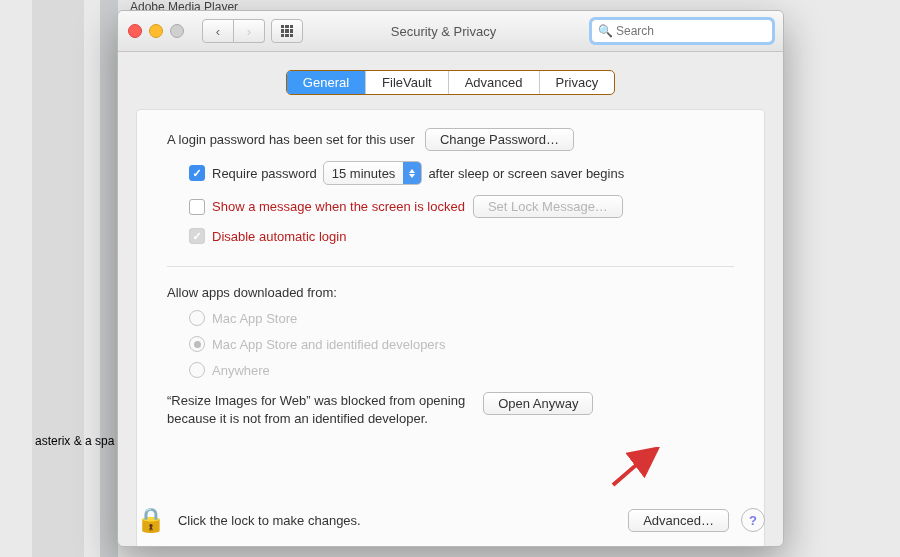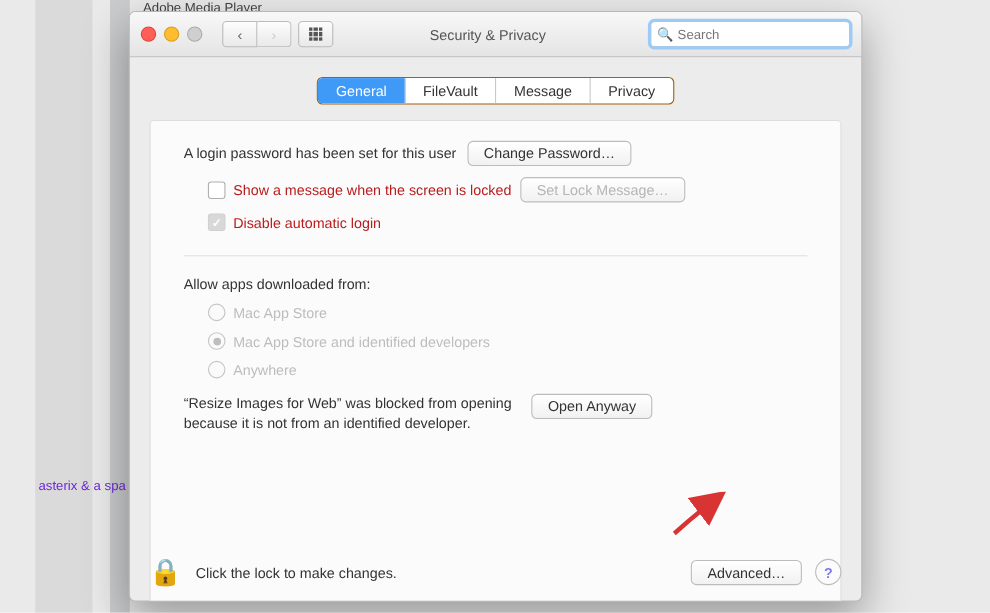--- a/index.html
+++ b/index.html
@@ -206,7 +206,7 @@
     <div class="seg">
       <div class="tab active">General</div>
       <div class="tab">FileVault</div>
-      <div class="tab">Message</div>
+      <div class="tab">Advanced</div>
       <div class="tab">Privacy</div>
     </div>
   </div>

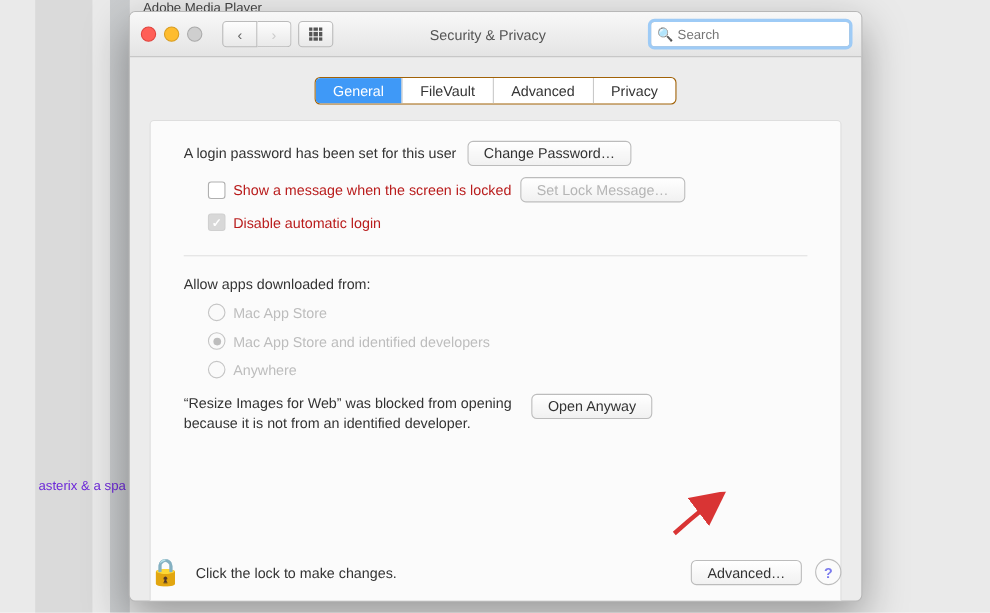--- a/index.html
+++ b/index.html
@@ -219,6 +219,15 @@
       <div class="btn">Change Password…</div>
     </div>
 
+    <div class="row indent">
+      <span class="checkbox checked"></span>
+      <span>Require password</span>
+      <div class="select">
+        <span class="val">15 minutes</span>
+        <span class="chev"></span>
+      </div>
+      <span>after sleep or screen saver begins</span>
+    </div>
 
     <div class="row indent">
       <span class="checkbox"></span>

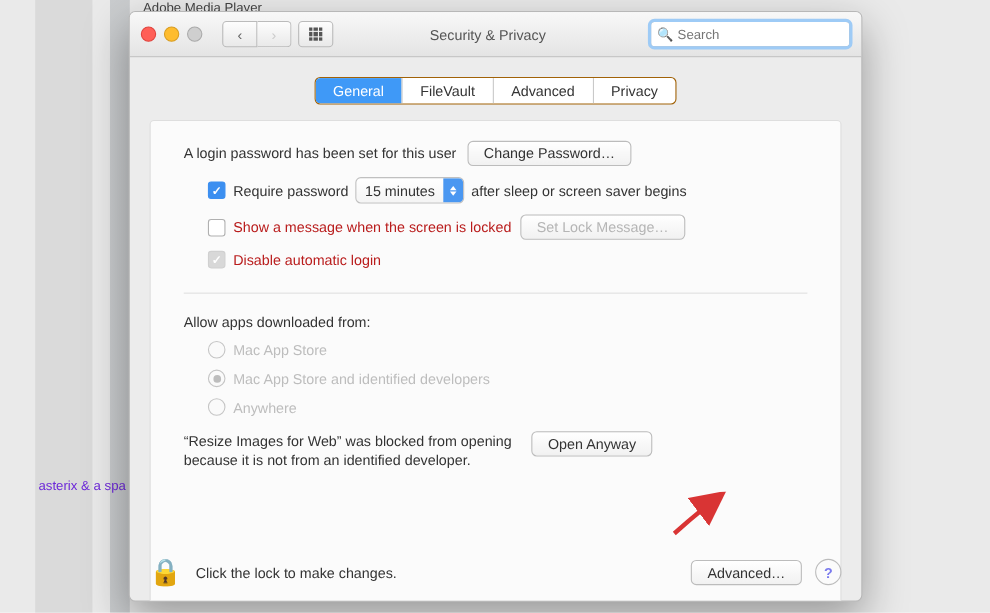--- a/index.html
+++ b/index.html
@@ -29,7 +29,7 @@
     position:absolute; left:130px; top:0; font-size:12px; color:#444;
   }
   .bg .asterix {
-    position:absolute; left:35px; top:434px; font-size:12px; color:#6d28d9;
+    position:absolute; left:35px; top:434px; font-size:12px; color:#000000;
   }
 
   

